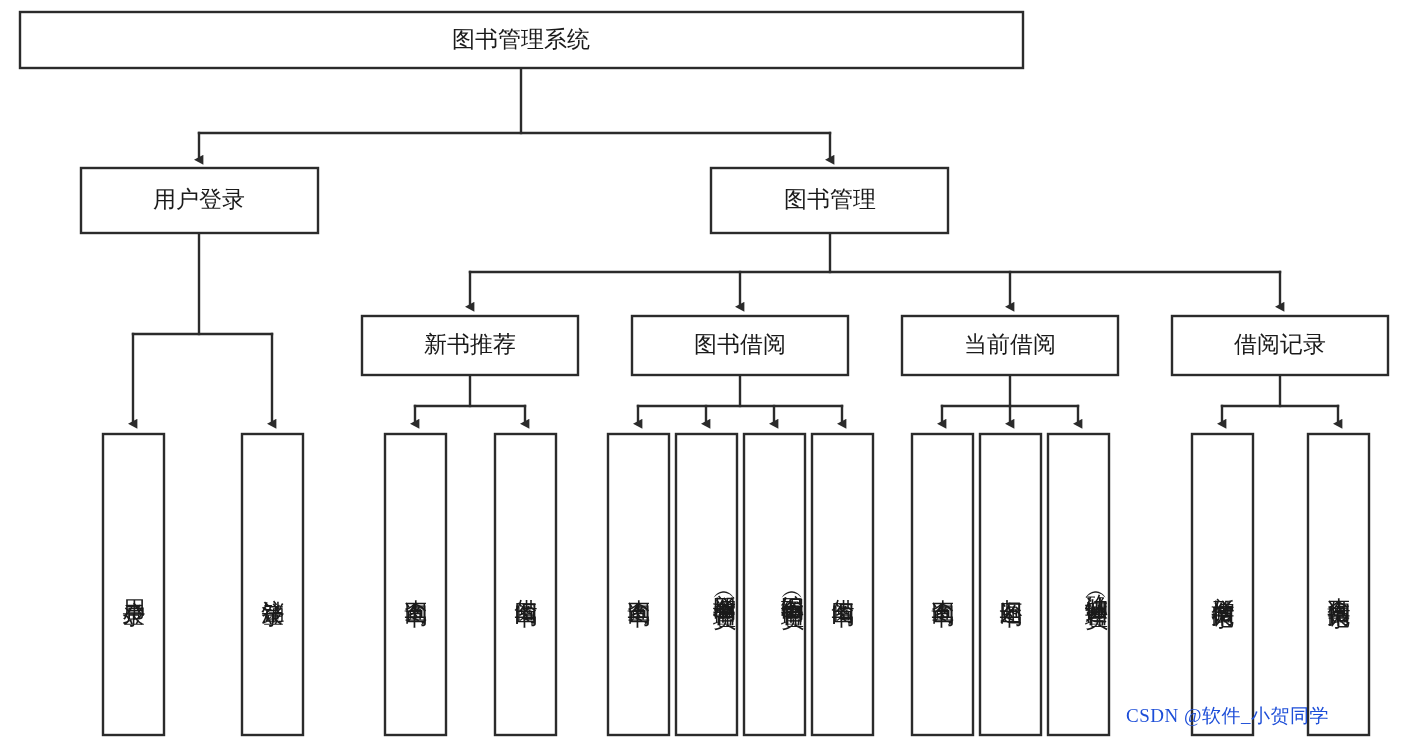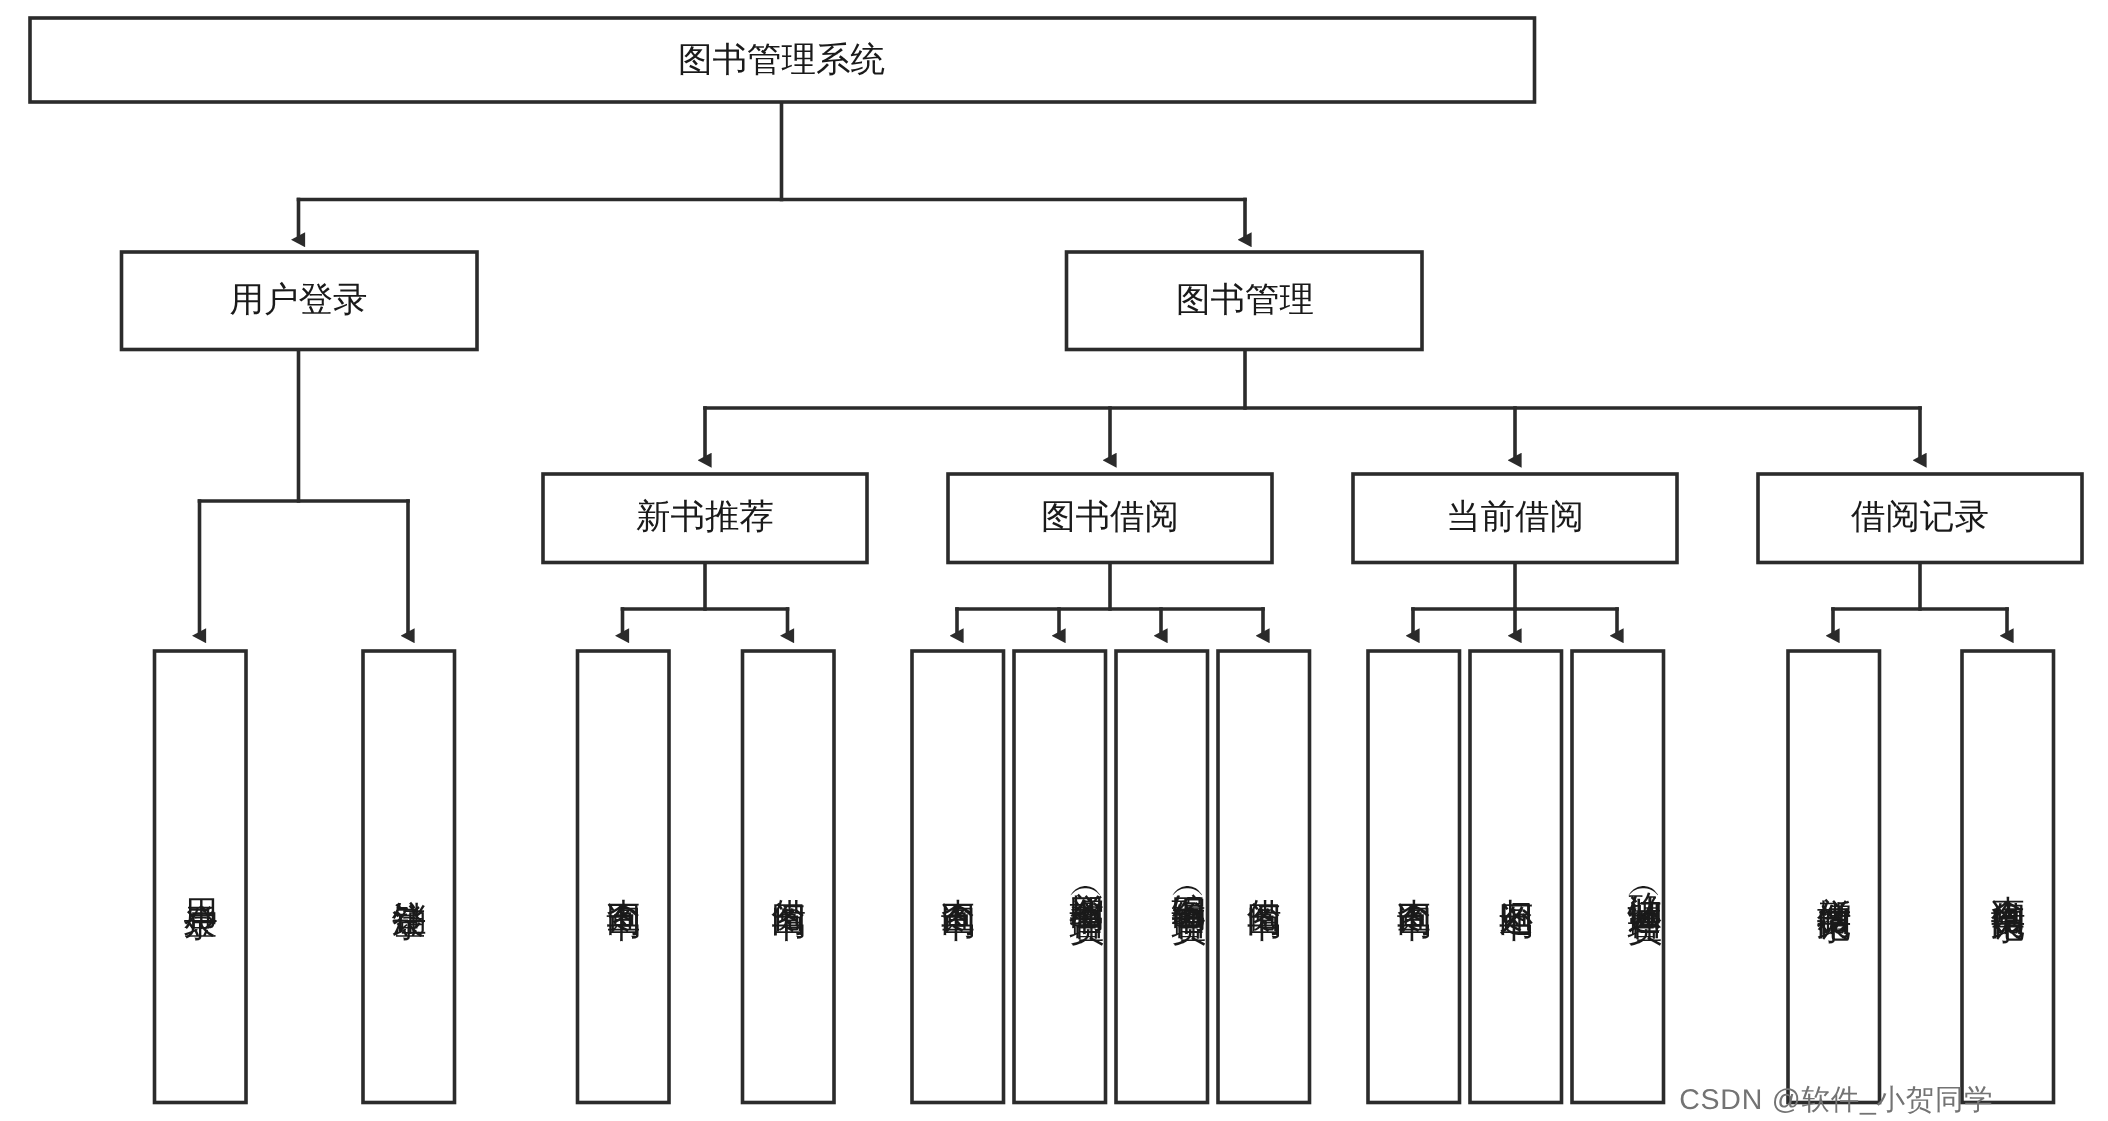--- a/index.html
+++ b/index.html
@@ -68,10 +68,10 @@
   .watermark {
     position: absolute;
     right: 12px;
-    bottom: 1px;
-    font-family: Liberation Sans, sans-serif;
+    bottom: 18px;
+    font-family: Liberation Serif, serif;
     font-size: 19px;
-    color: #737373;
+    color: #1d4ed8;
     letter-spacing: 0.5px;
     white-space: nowrap;
   }

